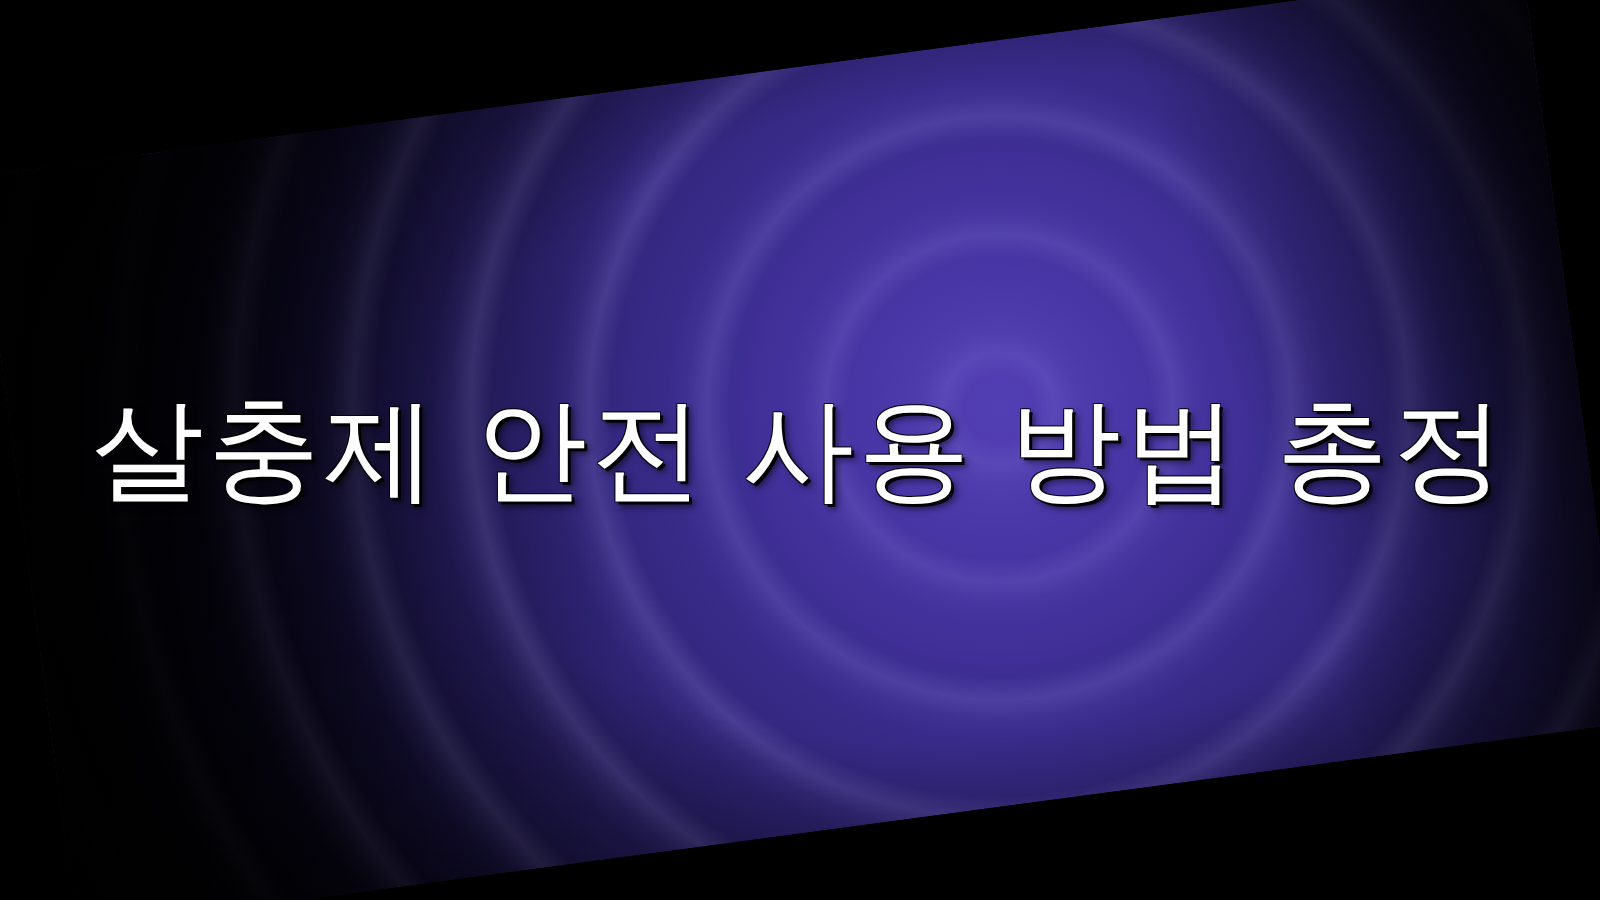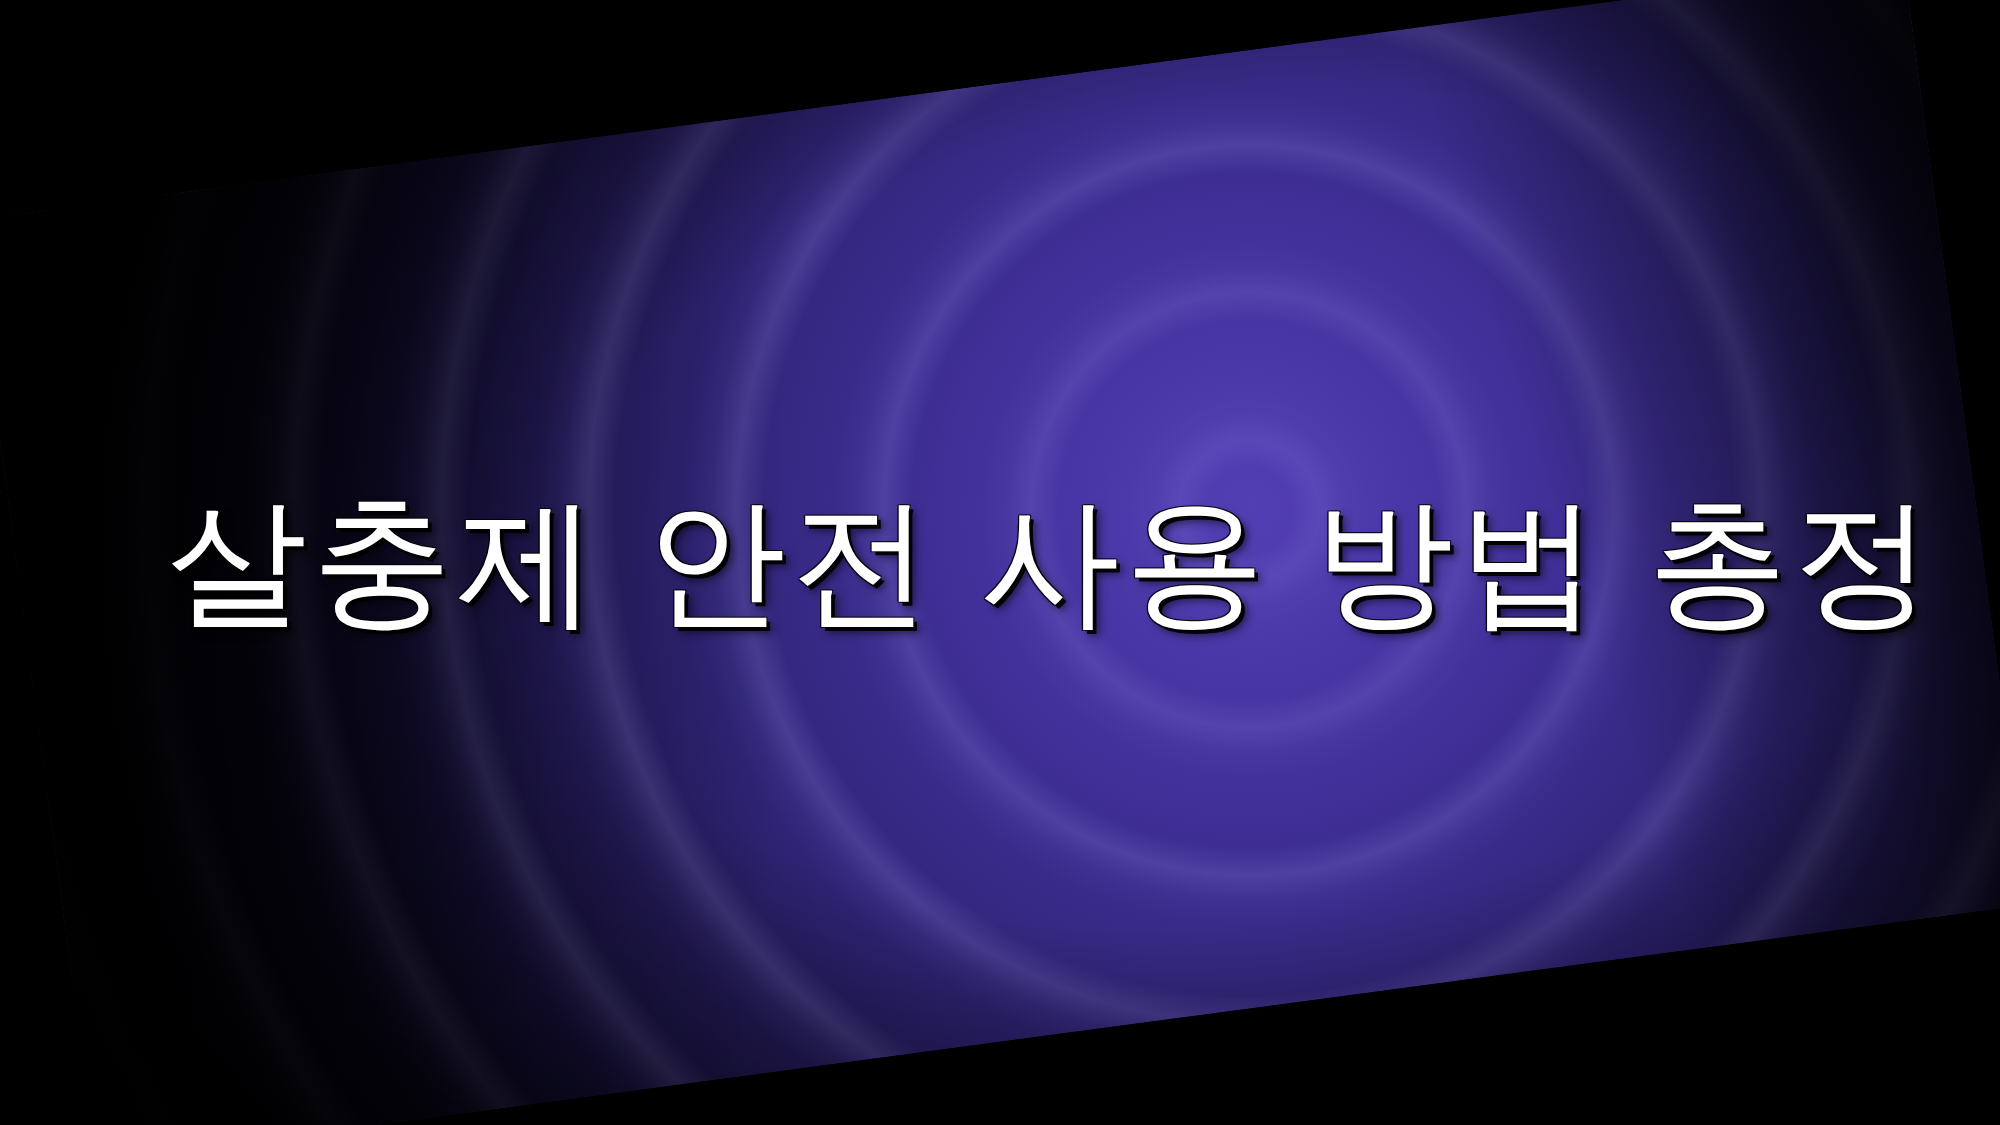--- a/index.html
+++ b/index.html
@@ -128,7 +128,7 @@
   }
   .title-line {
     width: 1500px;
-    text-align: right;
+    text-align: center;
     color: #ffffff;
     font-size: 112px;
     line-height: 1.42;

